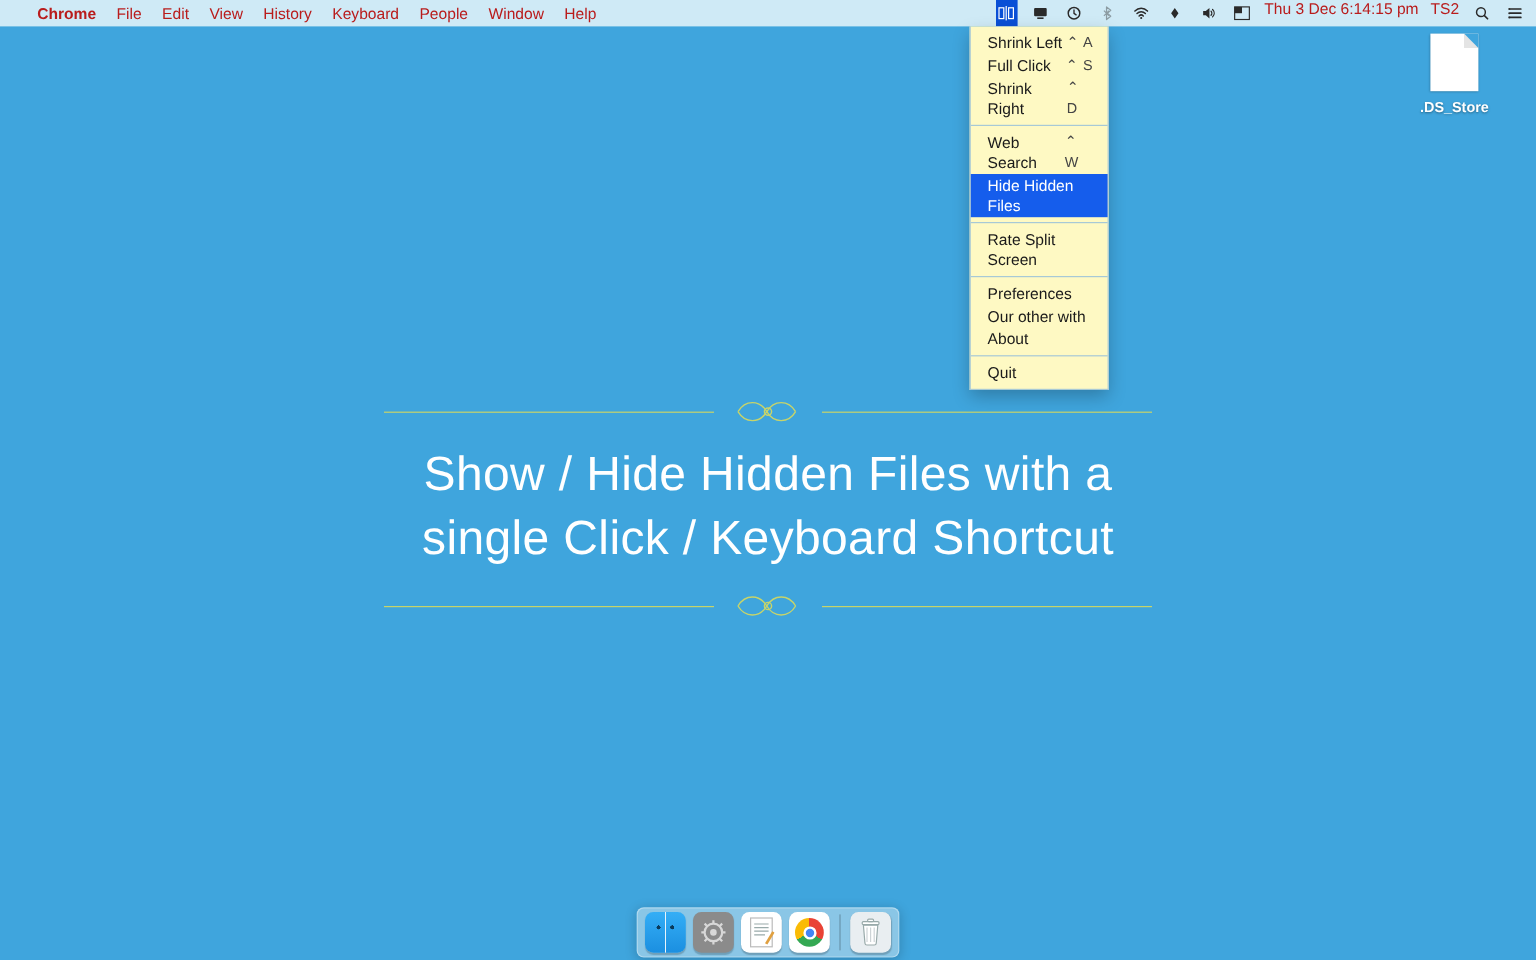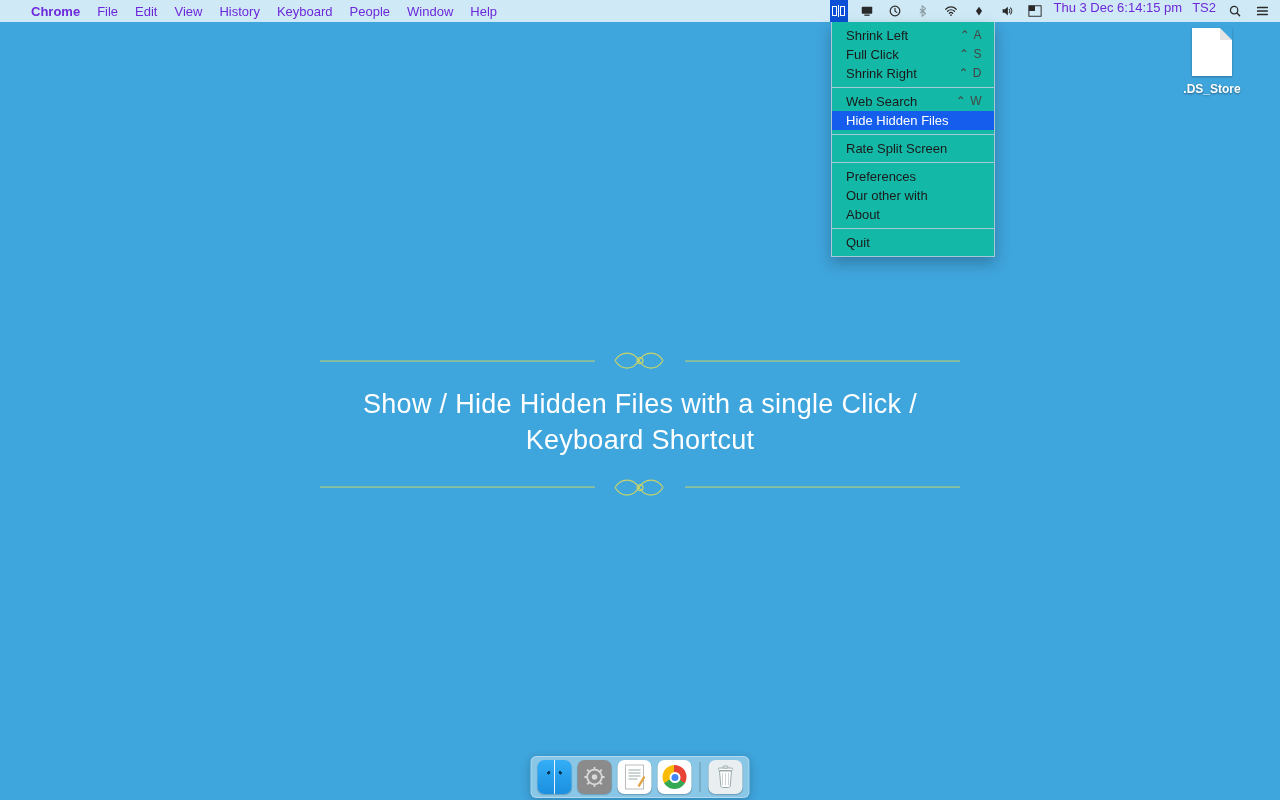--- a/index.html
+++ b/index.html
@@ -19,7 +19,7 @@
       display: flex;
       align-items: center;
       font-size: 13px;
-      color: #6d28d9;
+      color: #b91c1c;
       padding: 0 8px 0 14px;
       justify-content: space-between;
       z-index: 5;

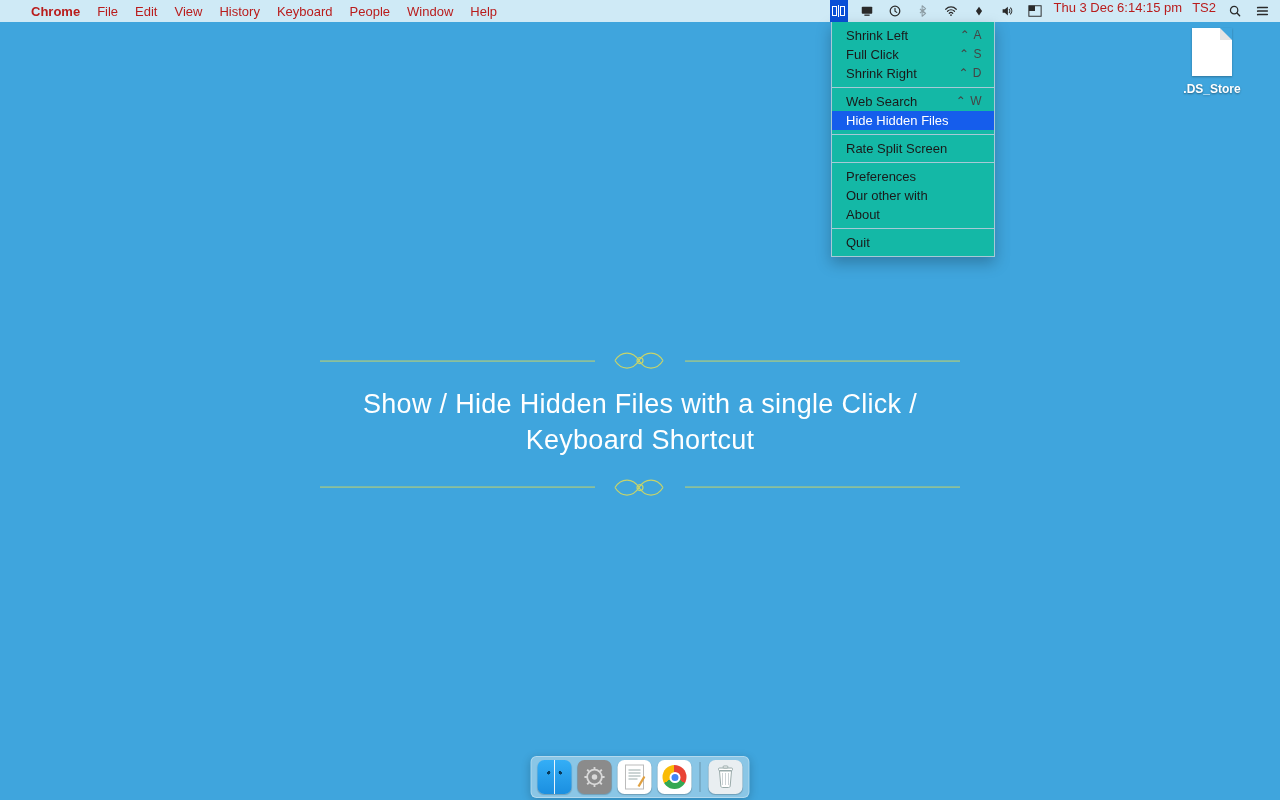--- a/index.html
+++ b/index.html
@@ -43,8 +43,8 @@
       position: absolute;
       left: 808px;
       top: 22px;
-      width: 164px;
-      background: #14b8a6;
+      width: 116px;
+      background: #fef9c3;
       border: 1px solid #a7c9d6;
       border-top: none;
       box-shadow: 0 6px 14px rgba(0,0,0,0.25);
@@ -52,7 +52,6 @@
       color: #1a1a1a;
       padding: 4px 0;
       z-index: 10;
-      margin-left: 23px;
     }
     .dropdown .row {
       display: flex;

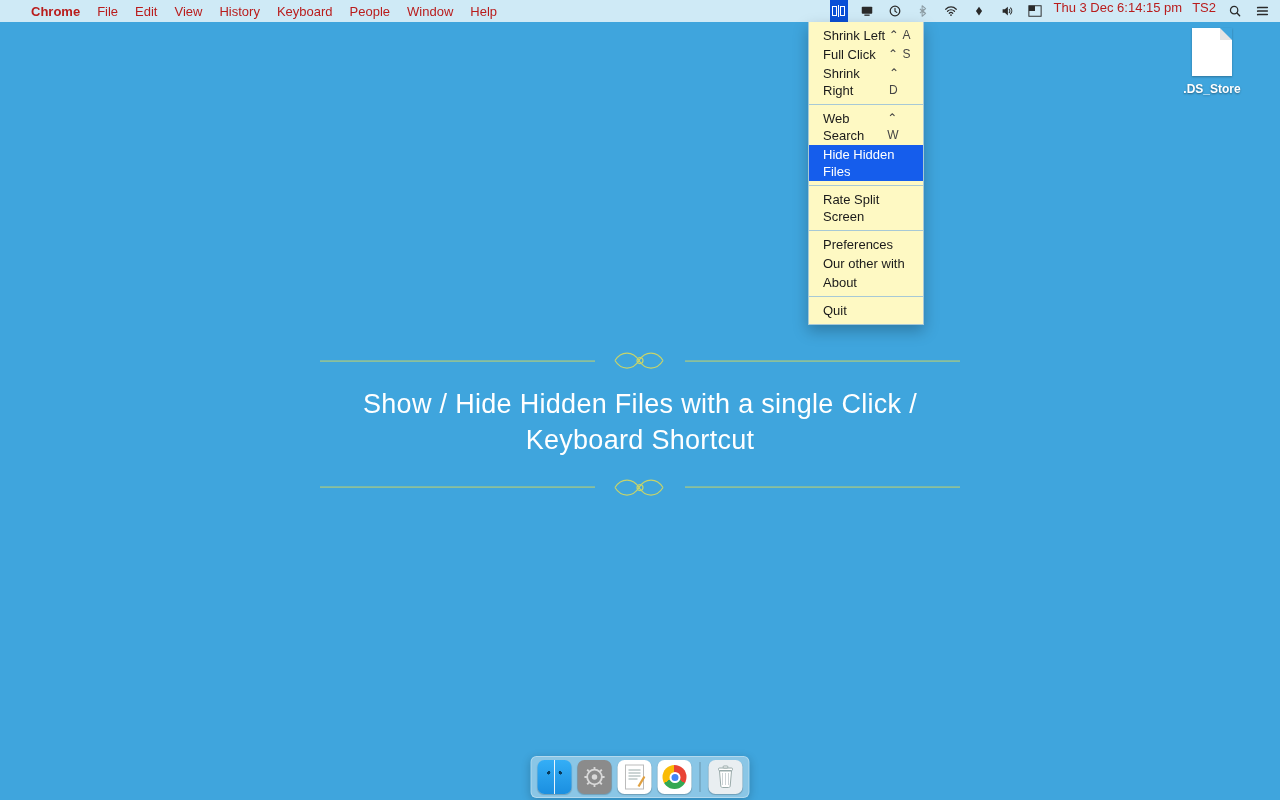--- a/index.html
+++ b/index.html
@@ -106,7 +106,7 @@
     }
     .hero h1 {
       font-weight: 300;
-      font-size: 27px;
+      font-size: 40px;
       line-height: 1.35;
       margin: 14px 0 18px;
       letter-spacing: 0.3px;

